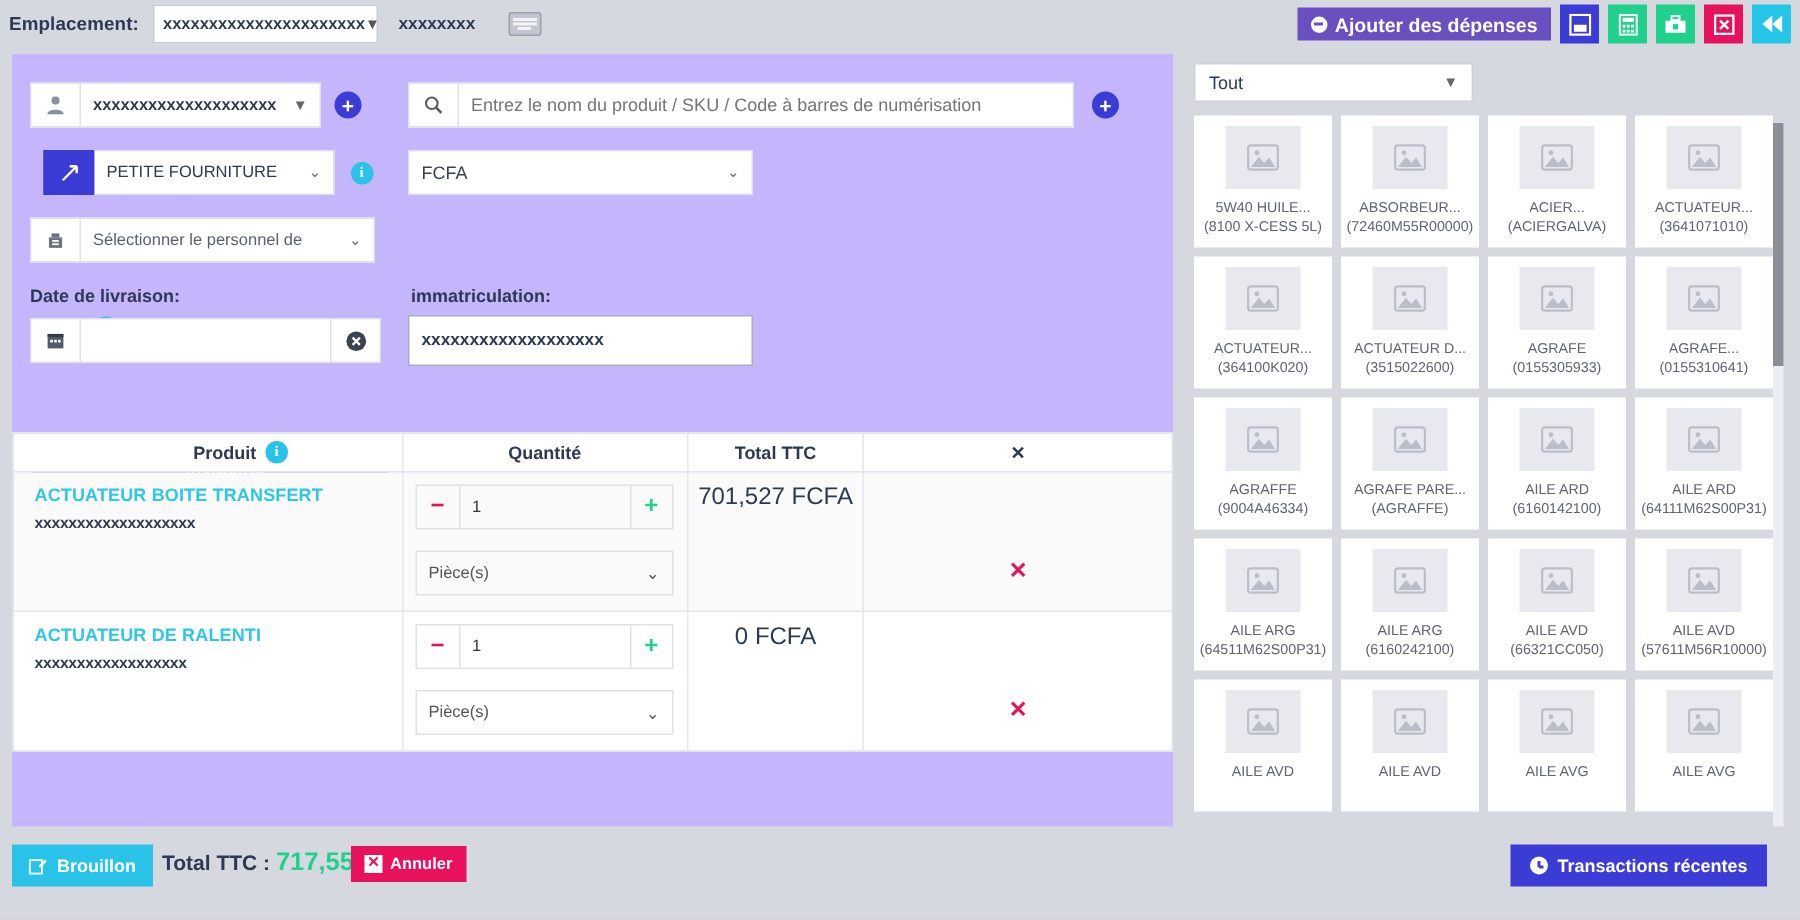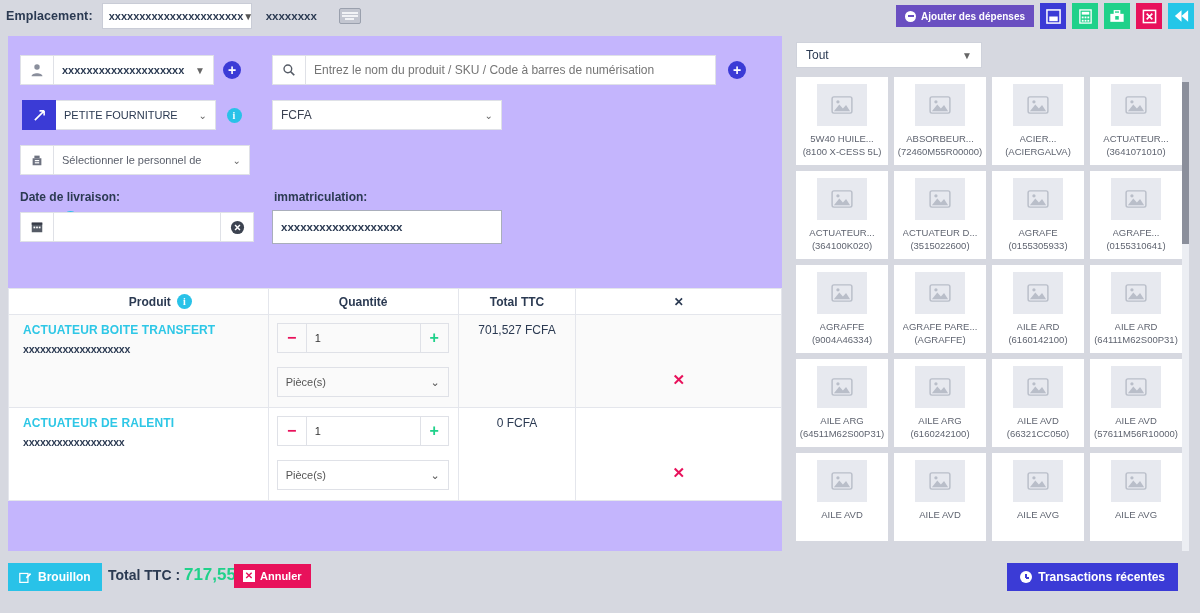--- a/index.html
+++ b/index.html
@@ -47,7 +47,7 @@
   }
   .btn-depenses {
     height: 22px; background: #6a4fc1; color: #fff;
-    font-size: 10px; font-weight: bold;
+    font-size: 13px; font-weight: bold;
     display: flex; align-items: center; gap: 5px;
     padding: 0 9px; border: none; cursor: pointer;
   }

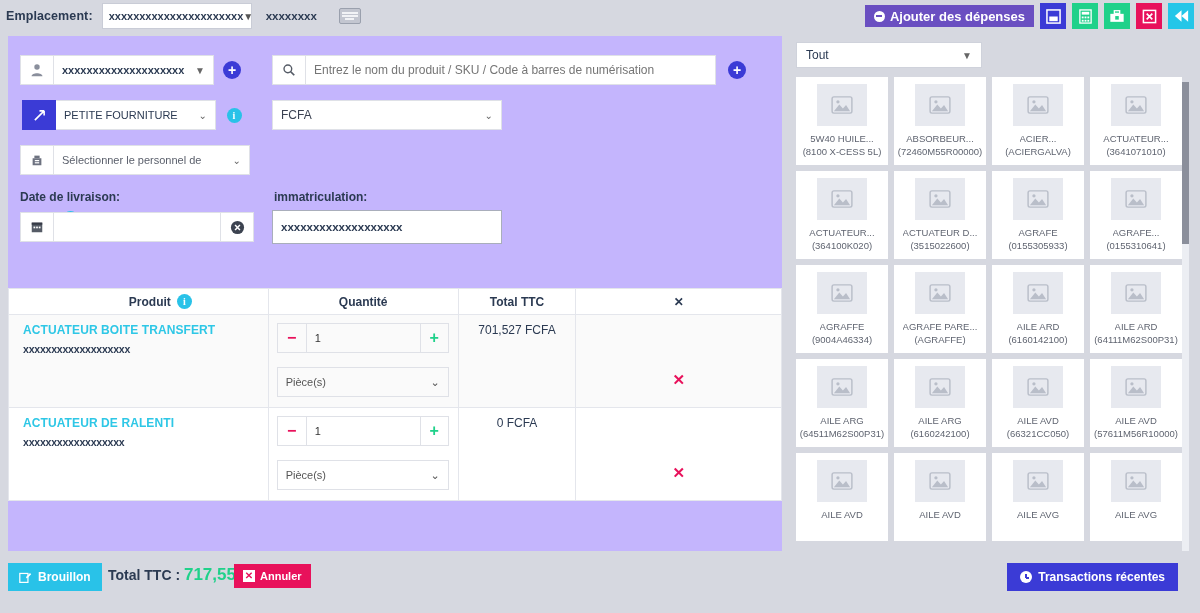--- a/index.html
+++ b/index.html
@@ -304,7 +304,7 @@
     </div>
   </div>
 
-  <div class="row-grp" style="position:absolute;left:14px;top:64px;">
+  <div class="row-grp" style="position:absolute;left:0;top:64px;padding-left:21px;">
     <div class="icon-box" style="background:#3b3bd6;border-color:#3b3bd6;">
       <svg width="13" height="13" viewBox="0 0 14 14">
           <path d="M2 12 L12 2 M12 2 L12 7 M12 2 L7 2" stroke="#fff" stroke-width="1.7" fill="none"></path>

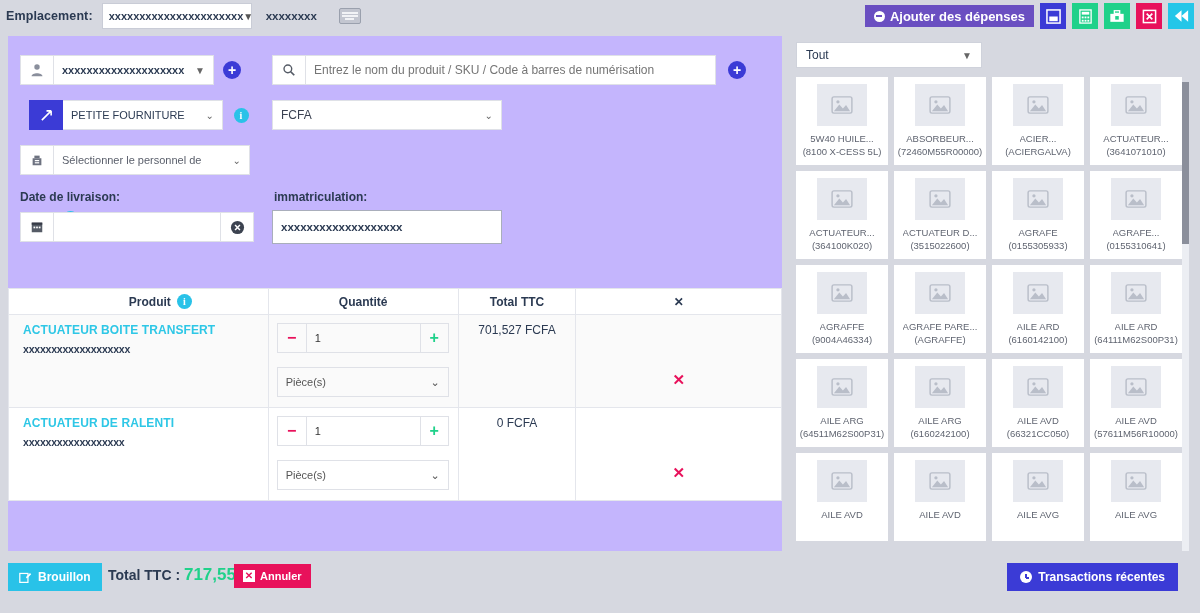--- a/index.html
+++ b/index.html
@@ -139,7 +139,7 @@
   .unit-sel { margin-top: 14px; width: 172px; height: 30px; border: 1px solid #dfe1e7;
               display: flex; align-items: center; justify-content: space-between;
               padding: 0 8px; font-size: 11px; color: #555; }
-  .ttc { font-size: 12px; color: #2b3a52; text-align: center; }
+  .ttc { font-size: 16px; color: #2b3a52; text-align: center; }
   .del-x { color: #e8115b; font-size: 15px; font-weight: bold; text-align:center; cursor:pointer; }
 
   

